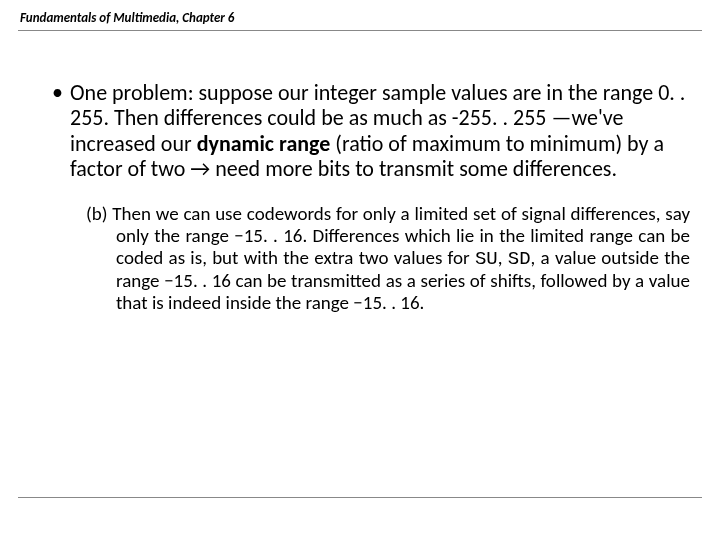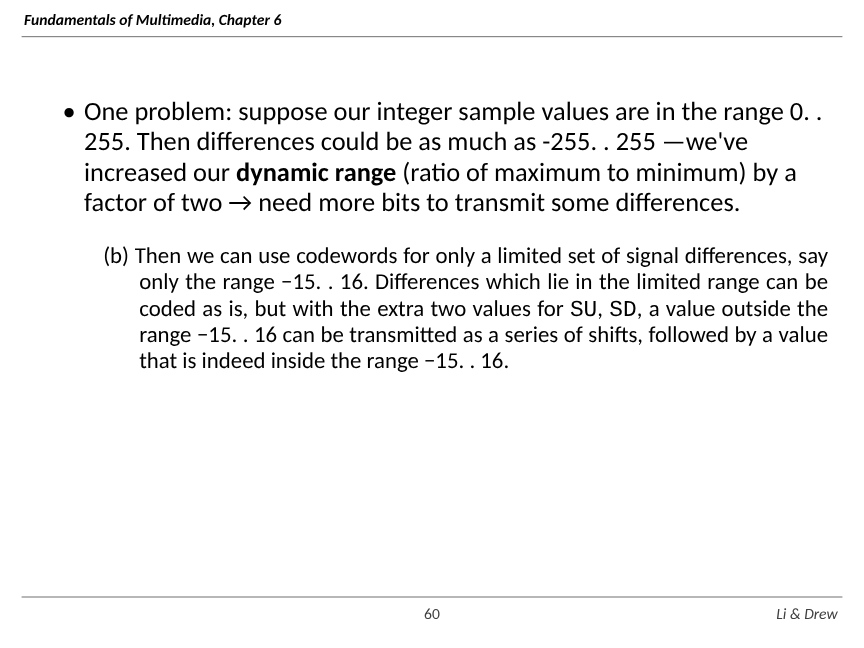--- a/index.html
+++ b/index.html
@@ -119,10 +119,6 @@
   </div>
 
   <div class="hr bottom"></div>
-  <div class="footer">
-    <div class="pagenum">60</div>
-    <div class="authors">Li &amp; Drew</div>
-  </div>
 
 </div>
 

